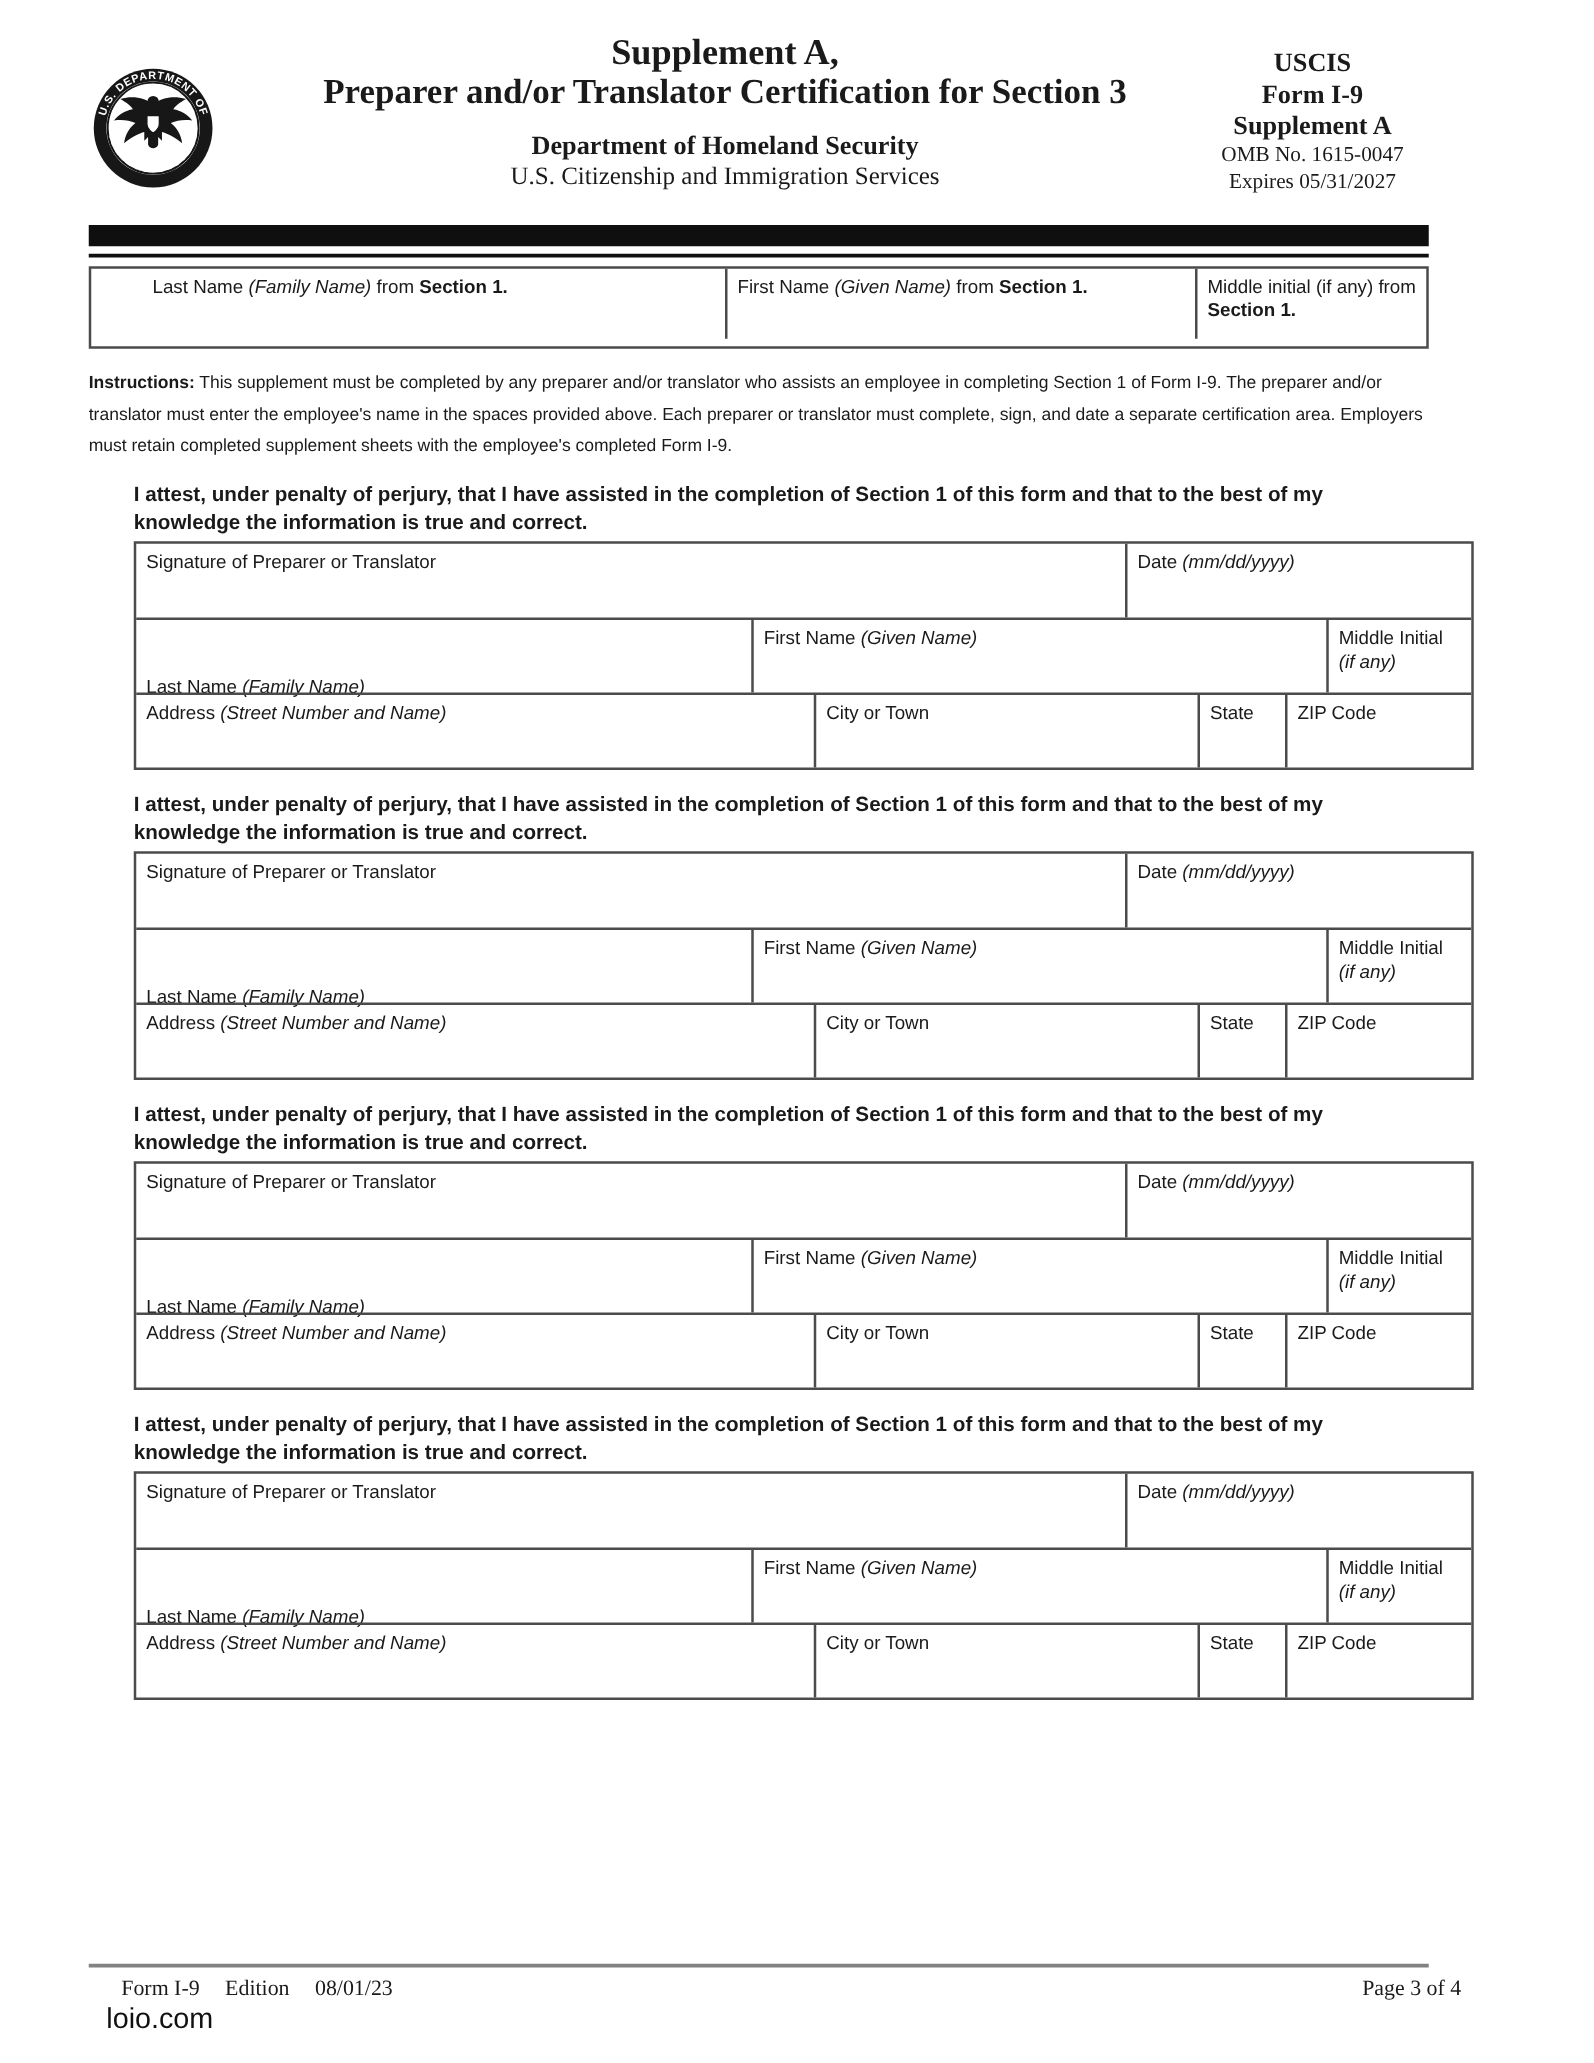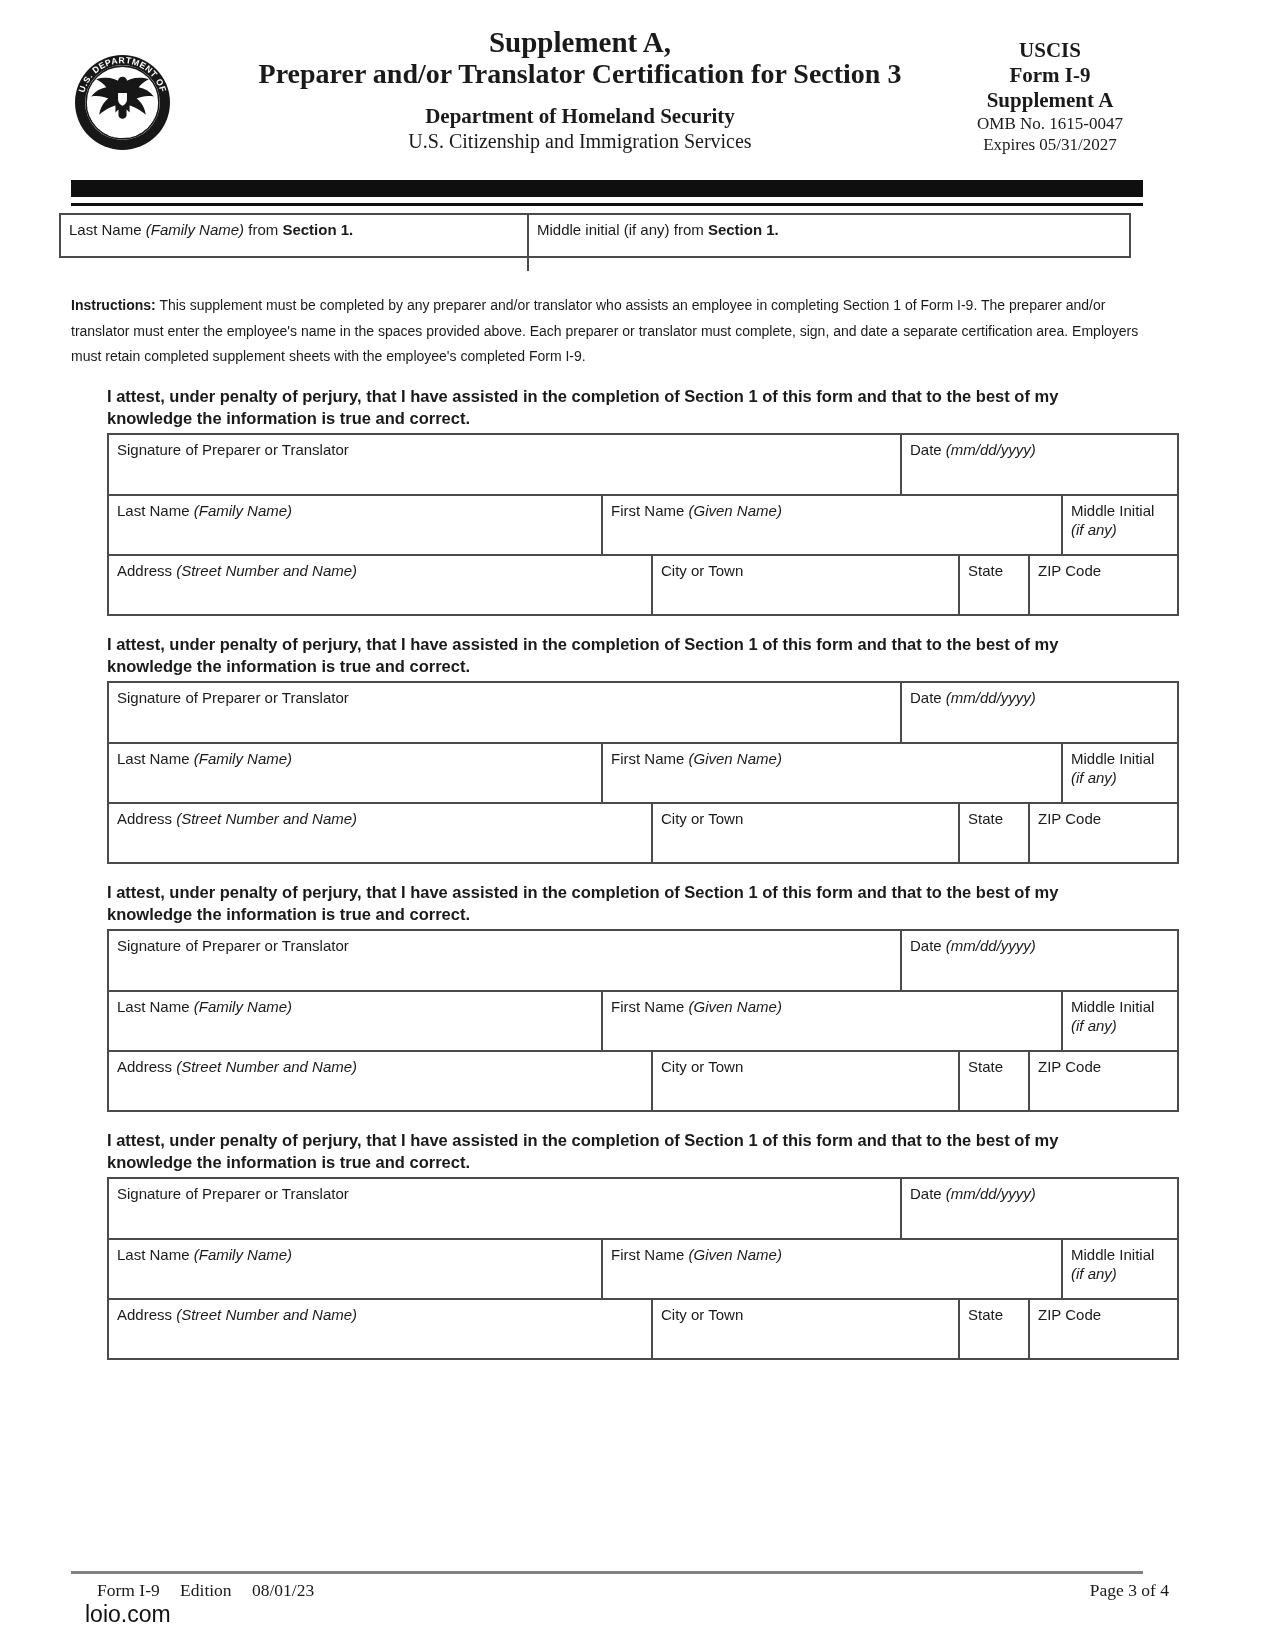--- a/index.html
+++ b/index.html
@@ -36,7 +36,7 @@
   .lbl{font-size:15px;line-height:19px;color:#1a1a1a;}
   .lbl i{font-style:italic;}
   .lbl b{font-weight:bold;}
-  .employee-tbl{position:absolute;left:59px;top:213px;width:1072px;height:45px;}
+  .employee-tbl{position:absolute;left:71px;top:213px;width:1072px;height:66px;padding-left:41px;}
   .employee-tbl .row{height:100%;}
   
   .instructions{position:absolute;left:71px;top:279px;width:1072px;

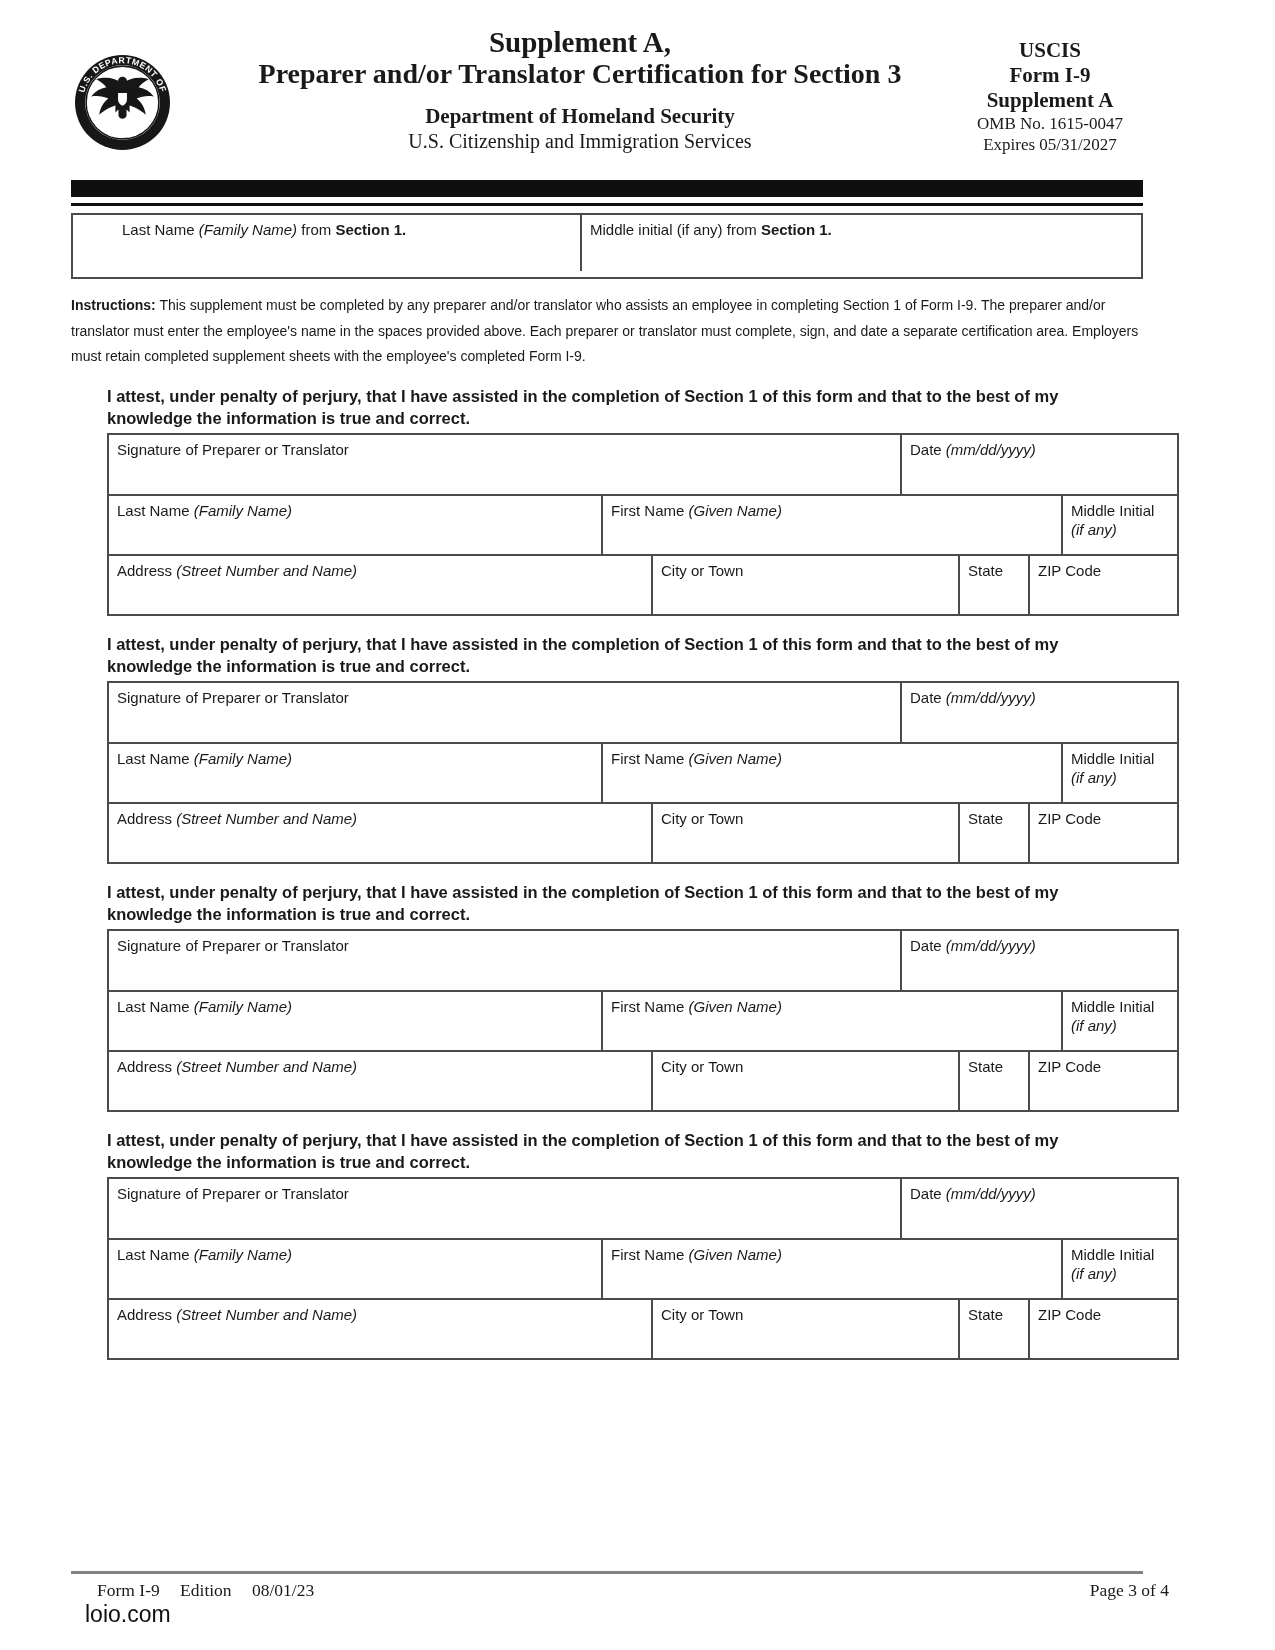--- a/index.html
+++ b/index.html
@@ -126,6 +126,14 @@
           <b>Section 1.</b>
         </span>
       </div>
+      <div class="cell" style="width:376px;">
+        <span class="lbl">
+          <span>First Name</span>
+          <i>(Given Name)</i>
+          <span>from</span>
+          <b>Section 1.</b>
+        </span>
+      </div>
       <div class="cell last">
         <span class="lbl">
           <span>Middle initial (if any) from</span>

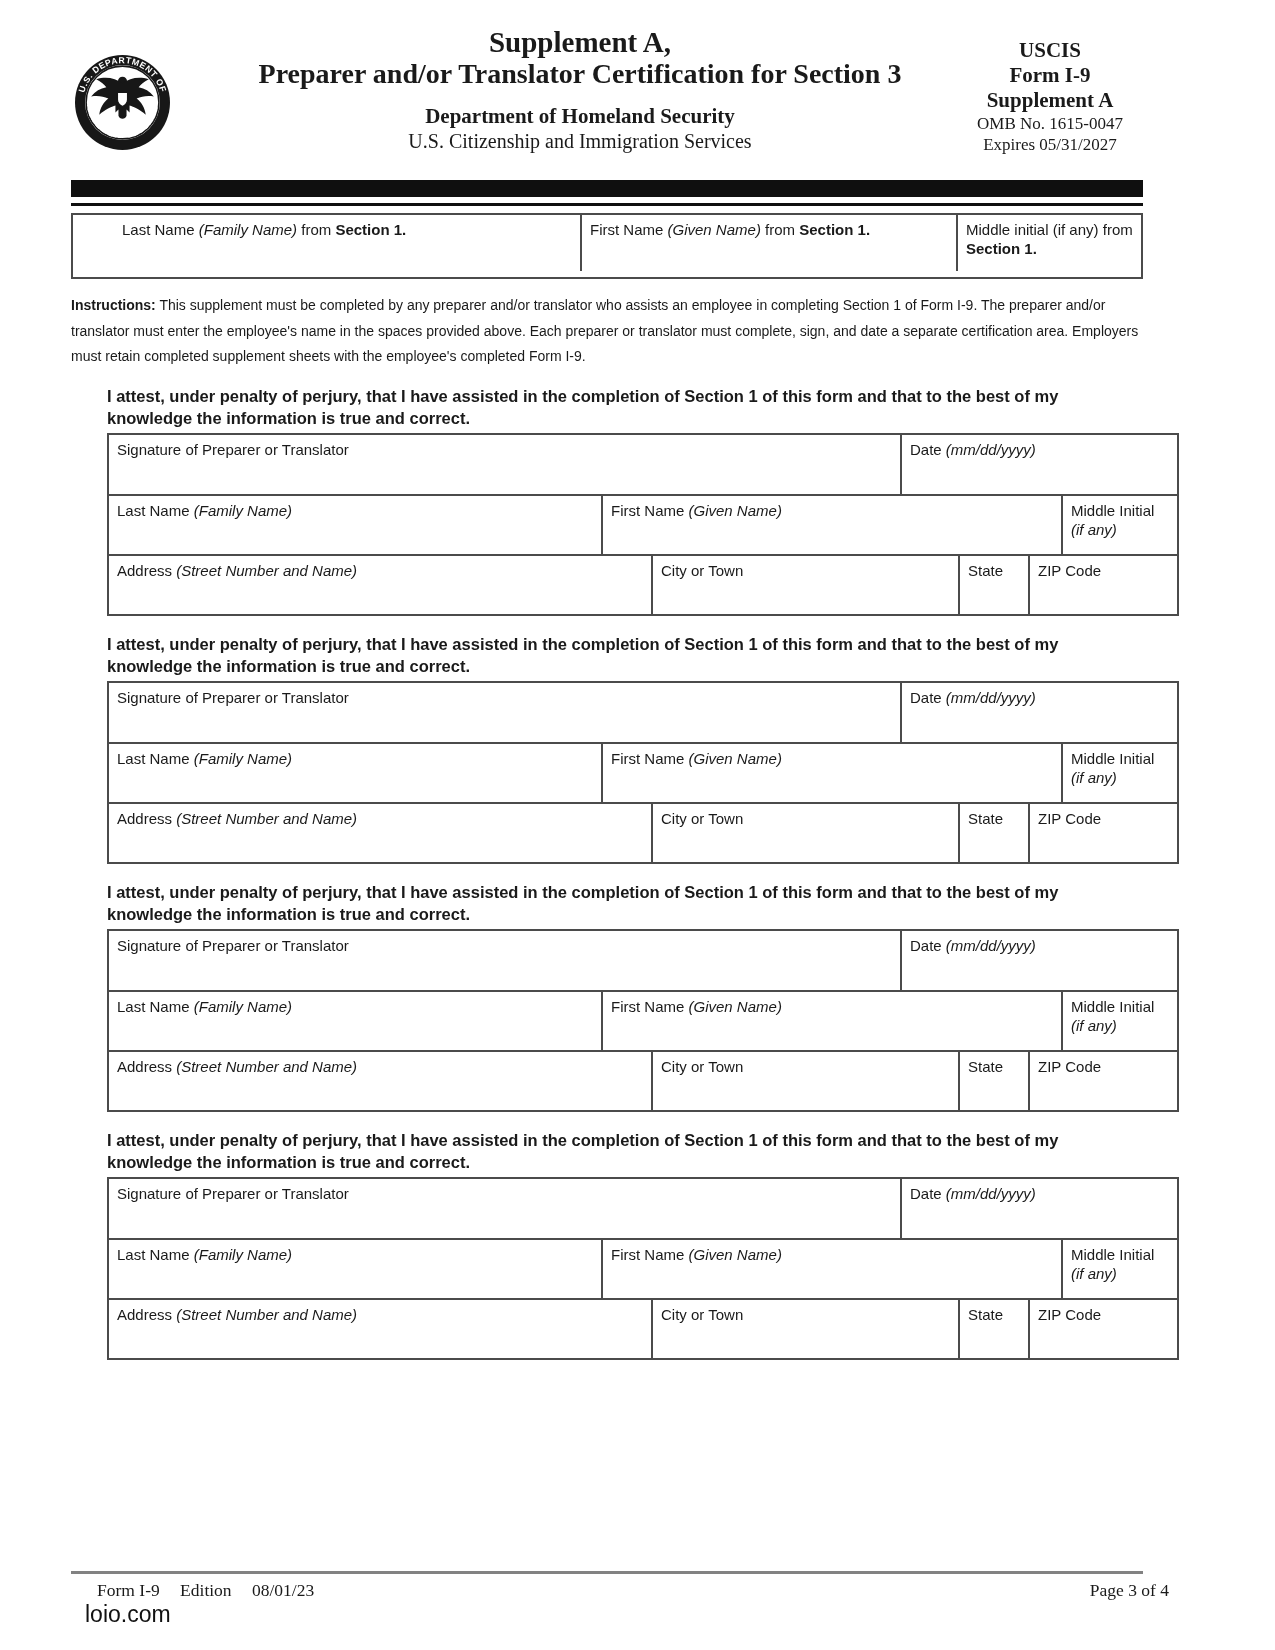--- a/index.html
+++ b/index.html
@@ -51,7 +51,7 @@
   .row-name{height:58px;}
   .row-addr{height:58px;}
   .w-sig{width:791px;}
-  .w-last{width:492px;}
+  .w-last{width:492px;margin-top:39px;}
   .w-first{width:460px;}
   .w-addr{width:542px;}
   .w-city{width:307px;}

